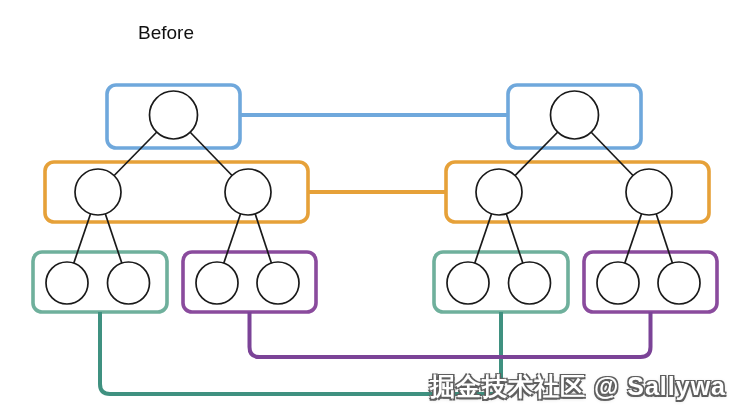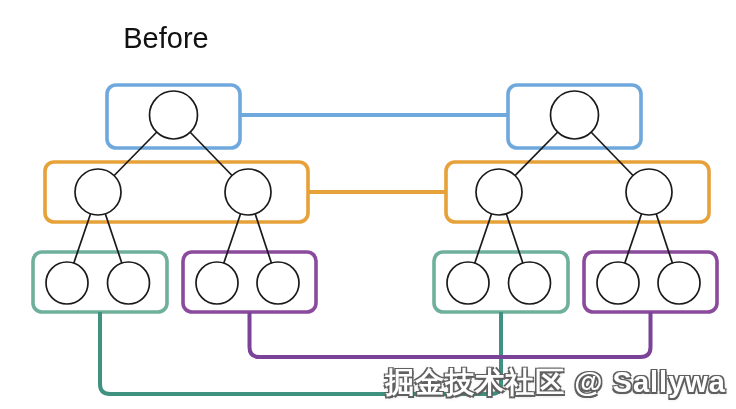--- a/index.html
+++ b/index.html
@@ -15,7 +15,7 @@
     position:absolute;
     top:22px;
     transform:translateX(-50%);
-    font-size:29px;
+    font-size:19px;
     color:var(--title-text,#111);
     white-space:nowrap;
   }

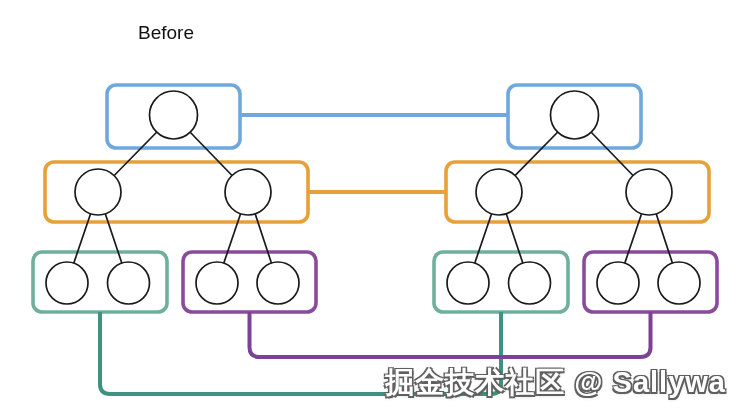--- a/index.html
+++ b/index.html
@@ -25,7 +25,7 @@
     position:absolute;
     right:10px;
     bottom:6px;
-    font-size:29px;
+    font-size:25px;
     font-weight:600;
     letter-spacing:1px;
     color:var(--watermark-fill,#fff);

